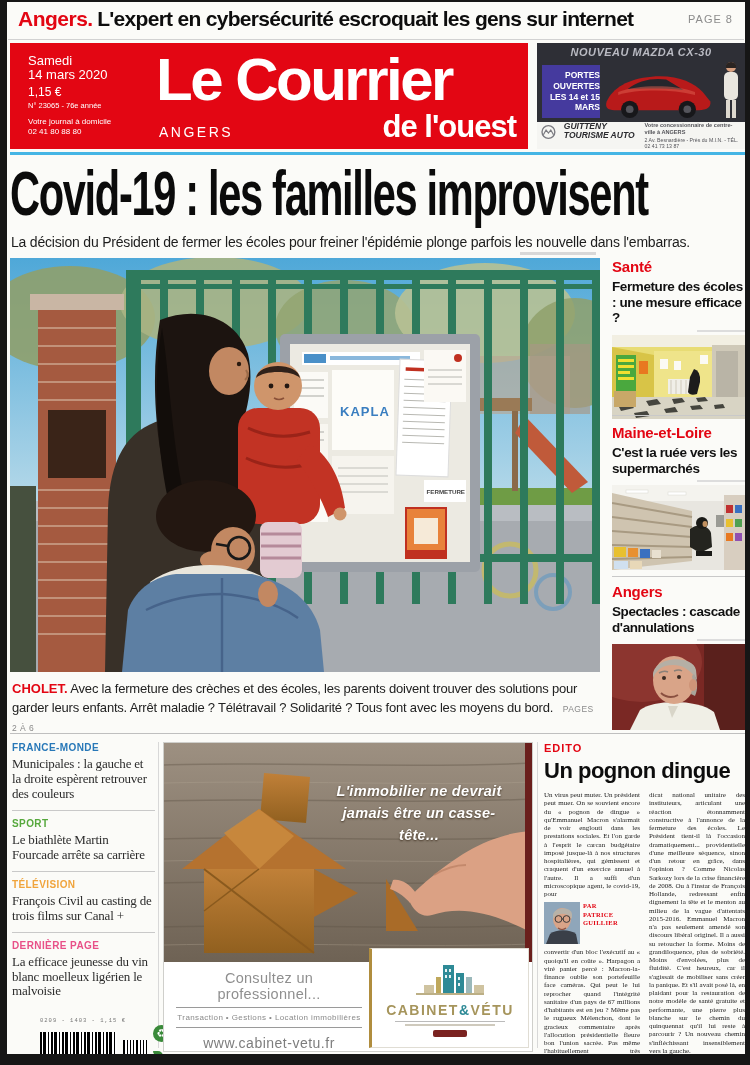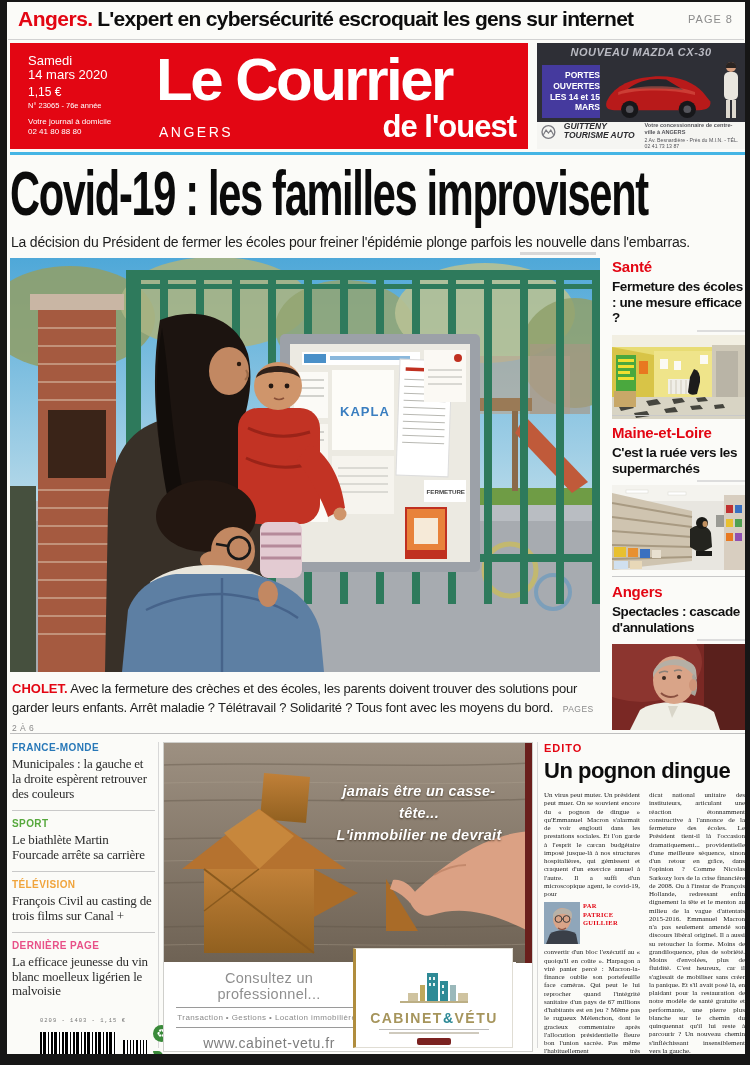--- a/index.html
+++ b/index.html
@@ -575,8 +575,8 @@
     <rect x="361" width="7" height="220" fill="#6a1f1c"></rect>
   </svg>
   <div class="cv-text">
+    <div>L'immobilier ne devrait</div>
     <div>jamais être un casse-tête...</div>
-    <div>L'immobilier ne devrait</div>
   </div>
   <div class="cv-bottom">
     <div class="cv-left">

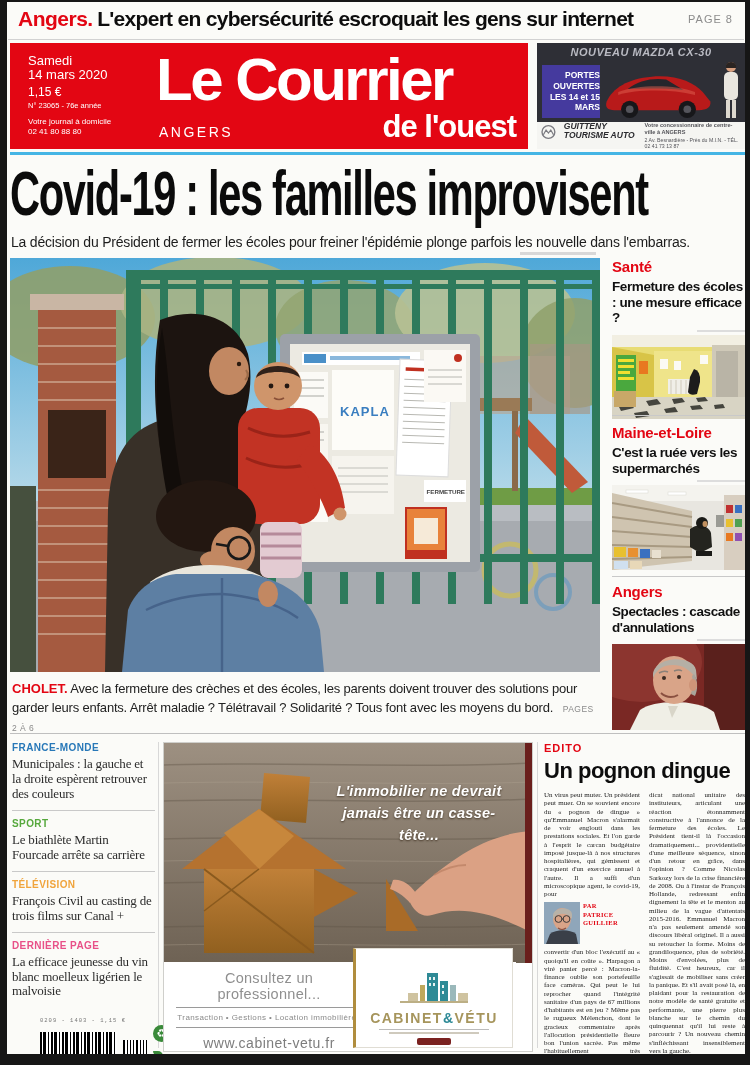--- a/index.html
+++ b/index.html
@@ -94,7 +94,7 @@
   .cv-text { position:absolute; left:165px; top:38px; width:180px; text-align:center; color:#fff;
              font-weight:bold; font-style:italic; font-size:14.5px; line-height:1.5;
              text-shadow:0 1px 2px rgba(40,25,10,.7); letter-spacing:0.3px; }
-  .cv-bottom { position:absolute; left:0; right:16px; bottom:0; height:89px; background:#fff; }
+  .cv-bottom { position:absolute; left:0; right:0; bottom:0; height:89px; background:#fff; }
   .cv-left { position:absolute; left:10px; top:8px; width:190px; text-align:center; }
   .cv-cta { font-size:14.5px; color:#8f8f8f; letter-spacing:0.3px; }
   .cv-hr { height:1px; background:#9a9a9a; margin:5px 2px; }

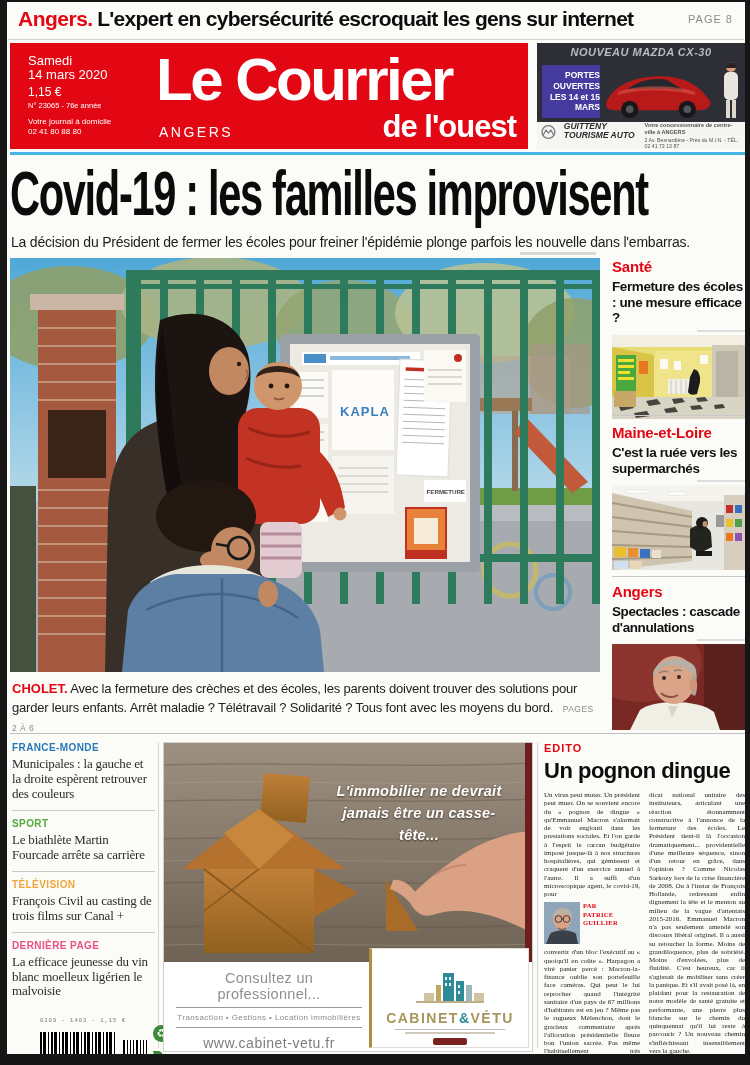--- a/index.html
+++ b/index.html
@@ -102,7 +102,7 @@
   .cv-web { font-size:14px; color:#7d7d7d; margin-top:7px; letter-spacing:0.5px; }
   .cv-addr { font-size:8.5px; color:#9a9a9a; margin-top:2px; letter-spacing:0.3px; }
   .cv-logo { position:absolute; right:3px; bottom:3px; width:160px; height:100px; background:#fff;
-             border:1px solid #e0ddd4; border-left:3px solid #b08d3e; text-align:center; padding-top:20px; }
+             border:1px solid #e0ddd4; border-left:3px solid #b08d3e; text-align:center; padding-top:12px; }
   .cv-brand { font-size:14px; letter-spacing:1.5px; color:#a6955c; font-weight:bold; margin-top:1px; }
   .cv-brand .tu { color:#2e8a96; }
   .cv-subline { width:110px; height:1px; background:#bbb; margin:3px auto 2px auto; }

